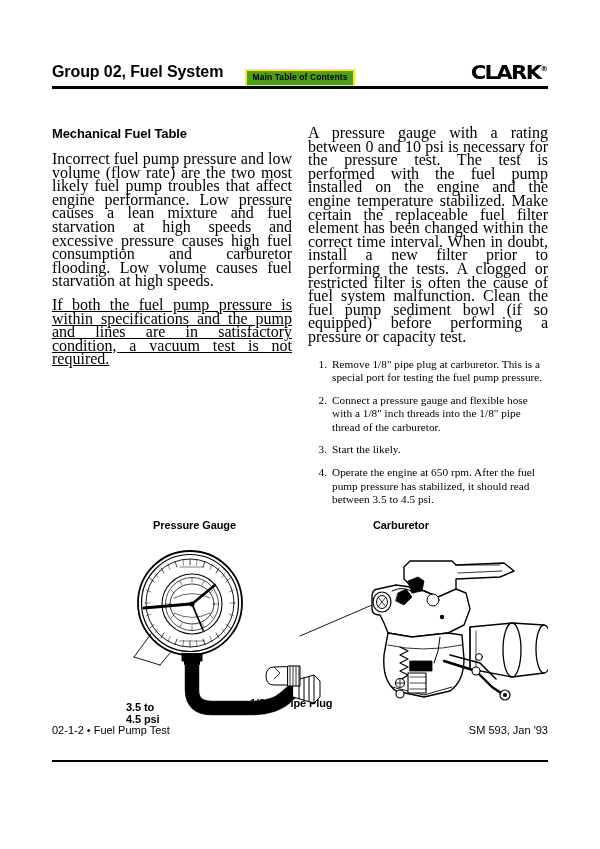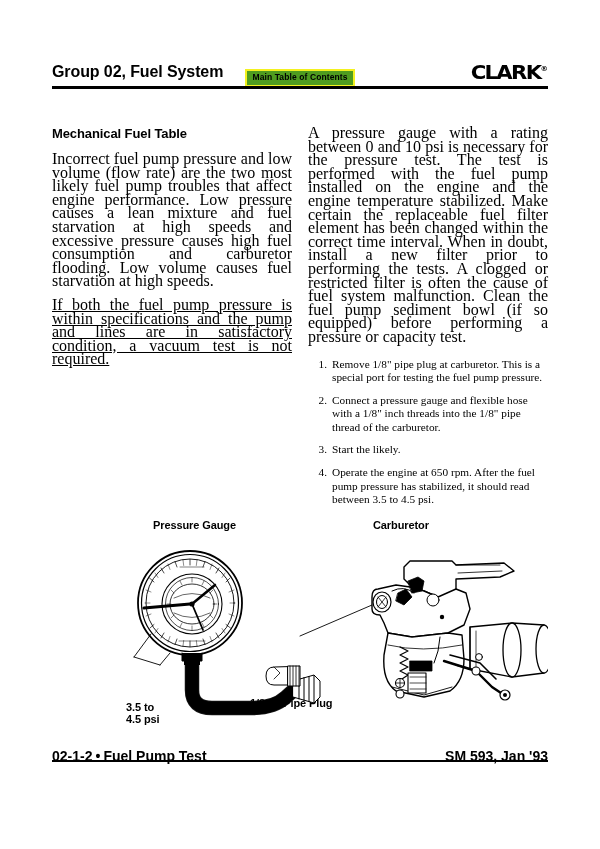--- a/index.html
+++ b/index.html
@@ -165,12 +165,12 @@
   }
   .footer {
     position: absolute;
-    top: 748px;
+    top: 724px;
     left: 52px;
     width: 496px;
     height: 16px;
-    font-size: 14px;
-    font-weight: bold;
+    font-size: 11px;
+    font-weight: normal;
   }
   .footer-left  { position: absolute; left: 0;  top: 0; }
   .footer-right { position: absolute; right: 0; top: 0; }

